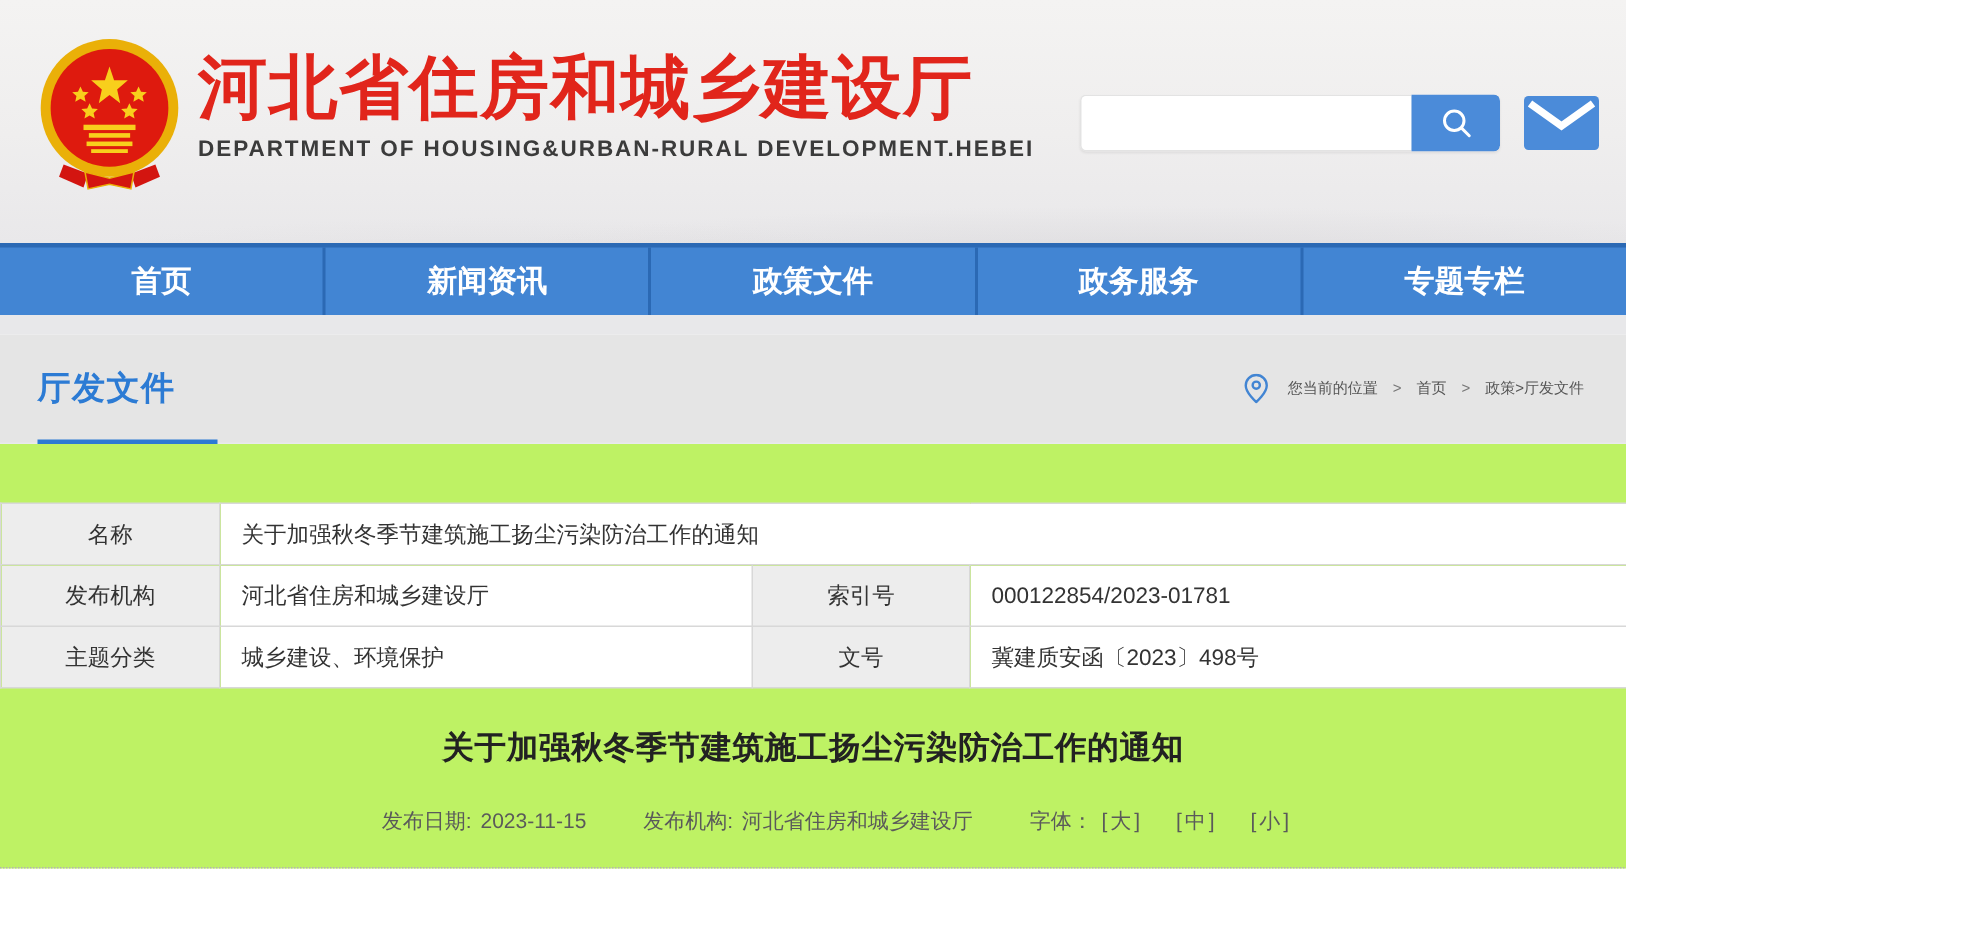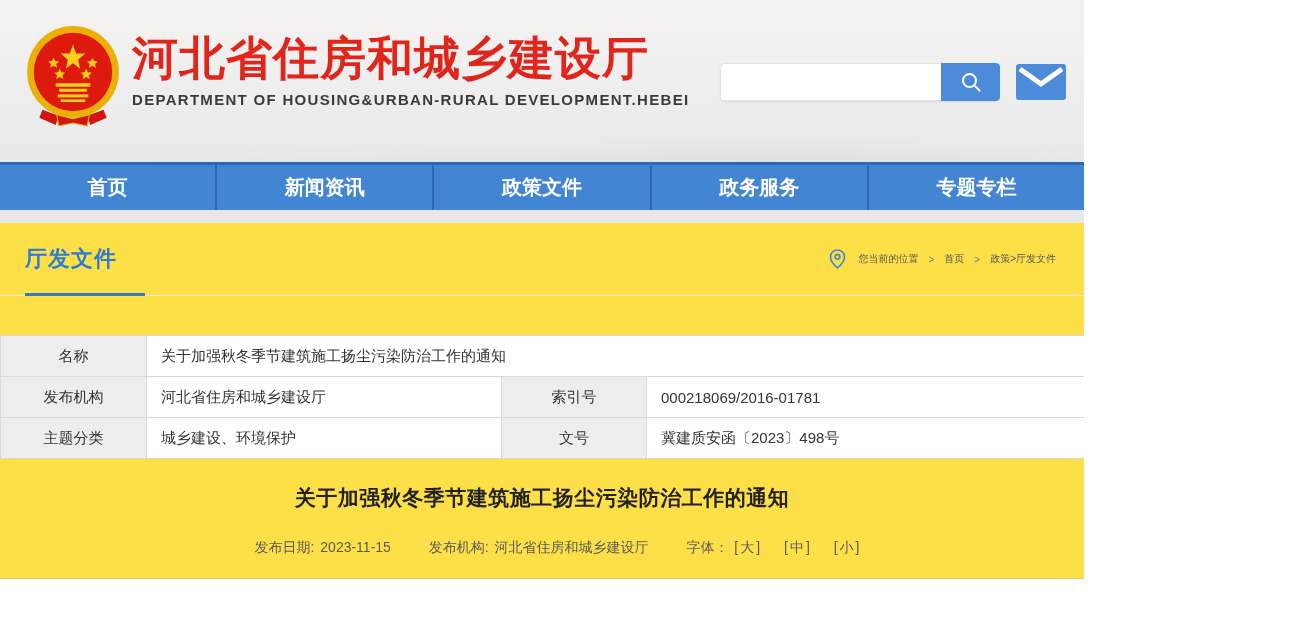--- a/index.html
+++ b/index.html
@@ -68,7 +68,7 @@
 
   
   .section-bar{
-    height:73px;background:#fde047;border-bottom:1px solid #e9eaec;
+    height:73px;background:#e5e5e5;border-bottom:1px solid #e9eaec;
     position:relative;display:flex;align-items:center;justify-content:space-between;
     padding:0 28px 0 25px;
   }

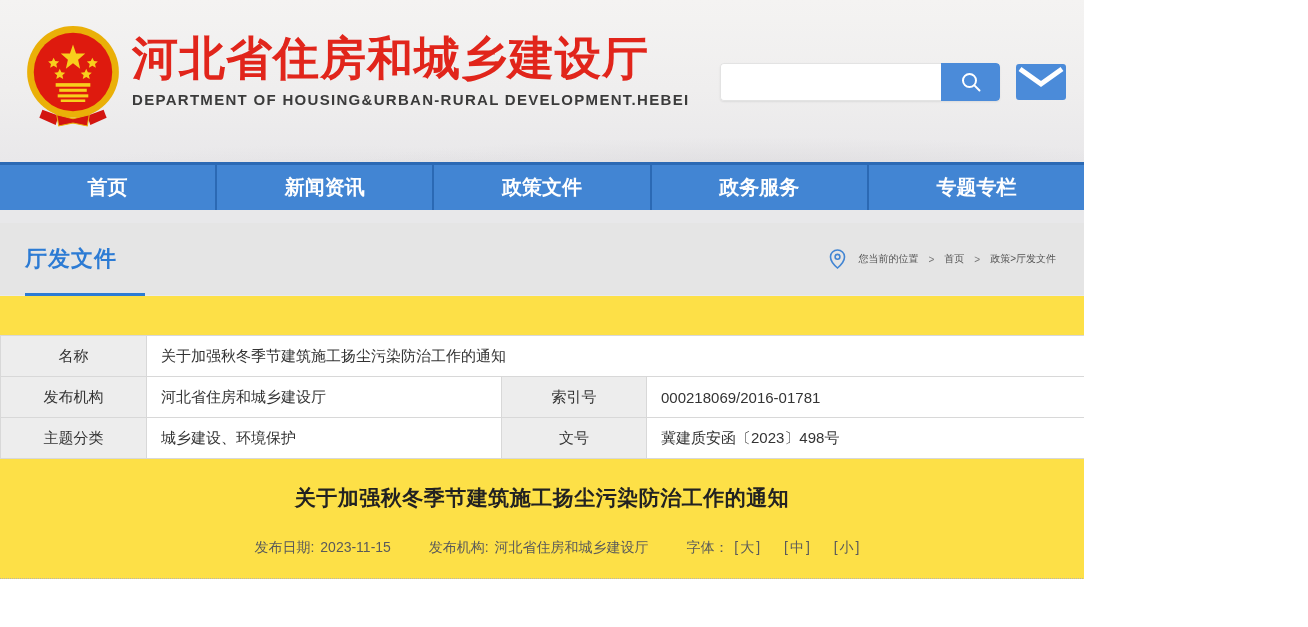--- a/index.html
+++ b/index.html
@@ -84,7 +84,7 @@
   .crumb-link{color:var(--text-gray);text-decoration:none;cursor:pointer;}
 
   
-  .content{background:#fde047;padding-top:39px;}
+  .content{background:#bef264;padding-top:39px;}
   .doc-table{
     width:1219px;margin:0 auto;border-collapse:collapse;table-layout:fixed;font-size:15px;
   }

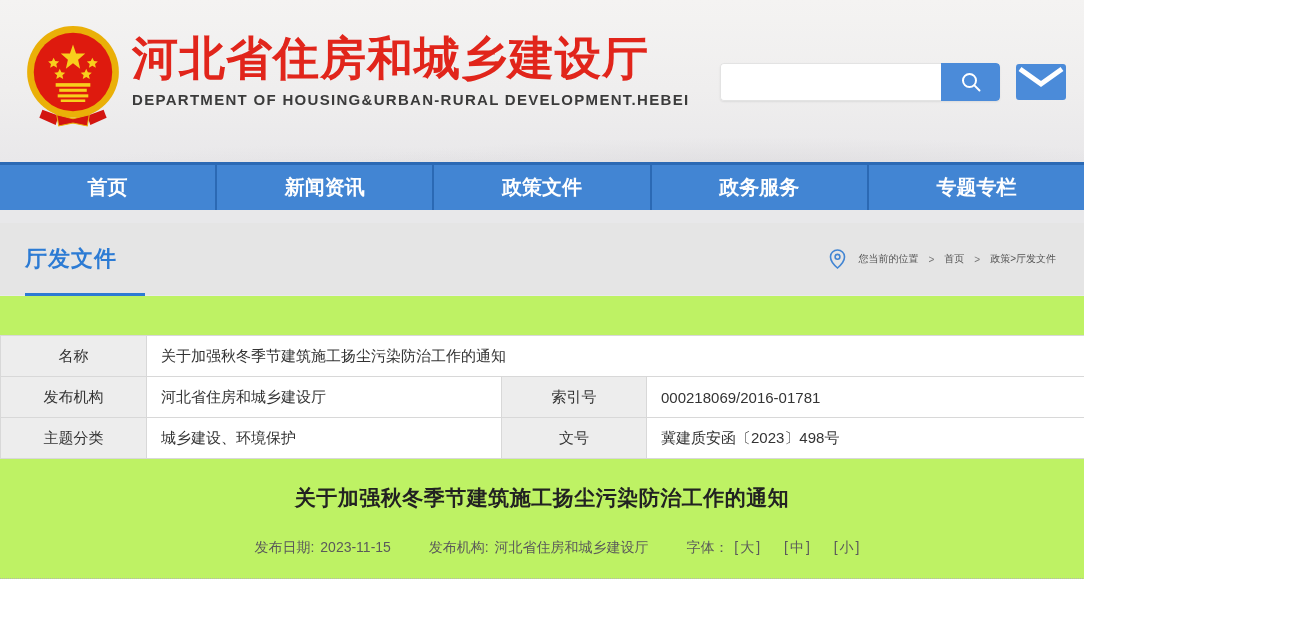--- a/index.html
+++ b/index.html
@@ -200,7 +200,7 @@
           <td class="lbl">发布机构</td>
           <td>河北省住房和城乡建设厅</td>
           <td class="lbl">索引号</td>
-          <td>000218069/2016-01781</td>
+          <td>000122854/2023-01781</td>
         </tr>
         <tr>
           <td class="lbl">主题分类</td>

